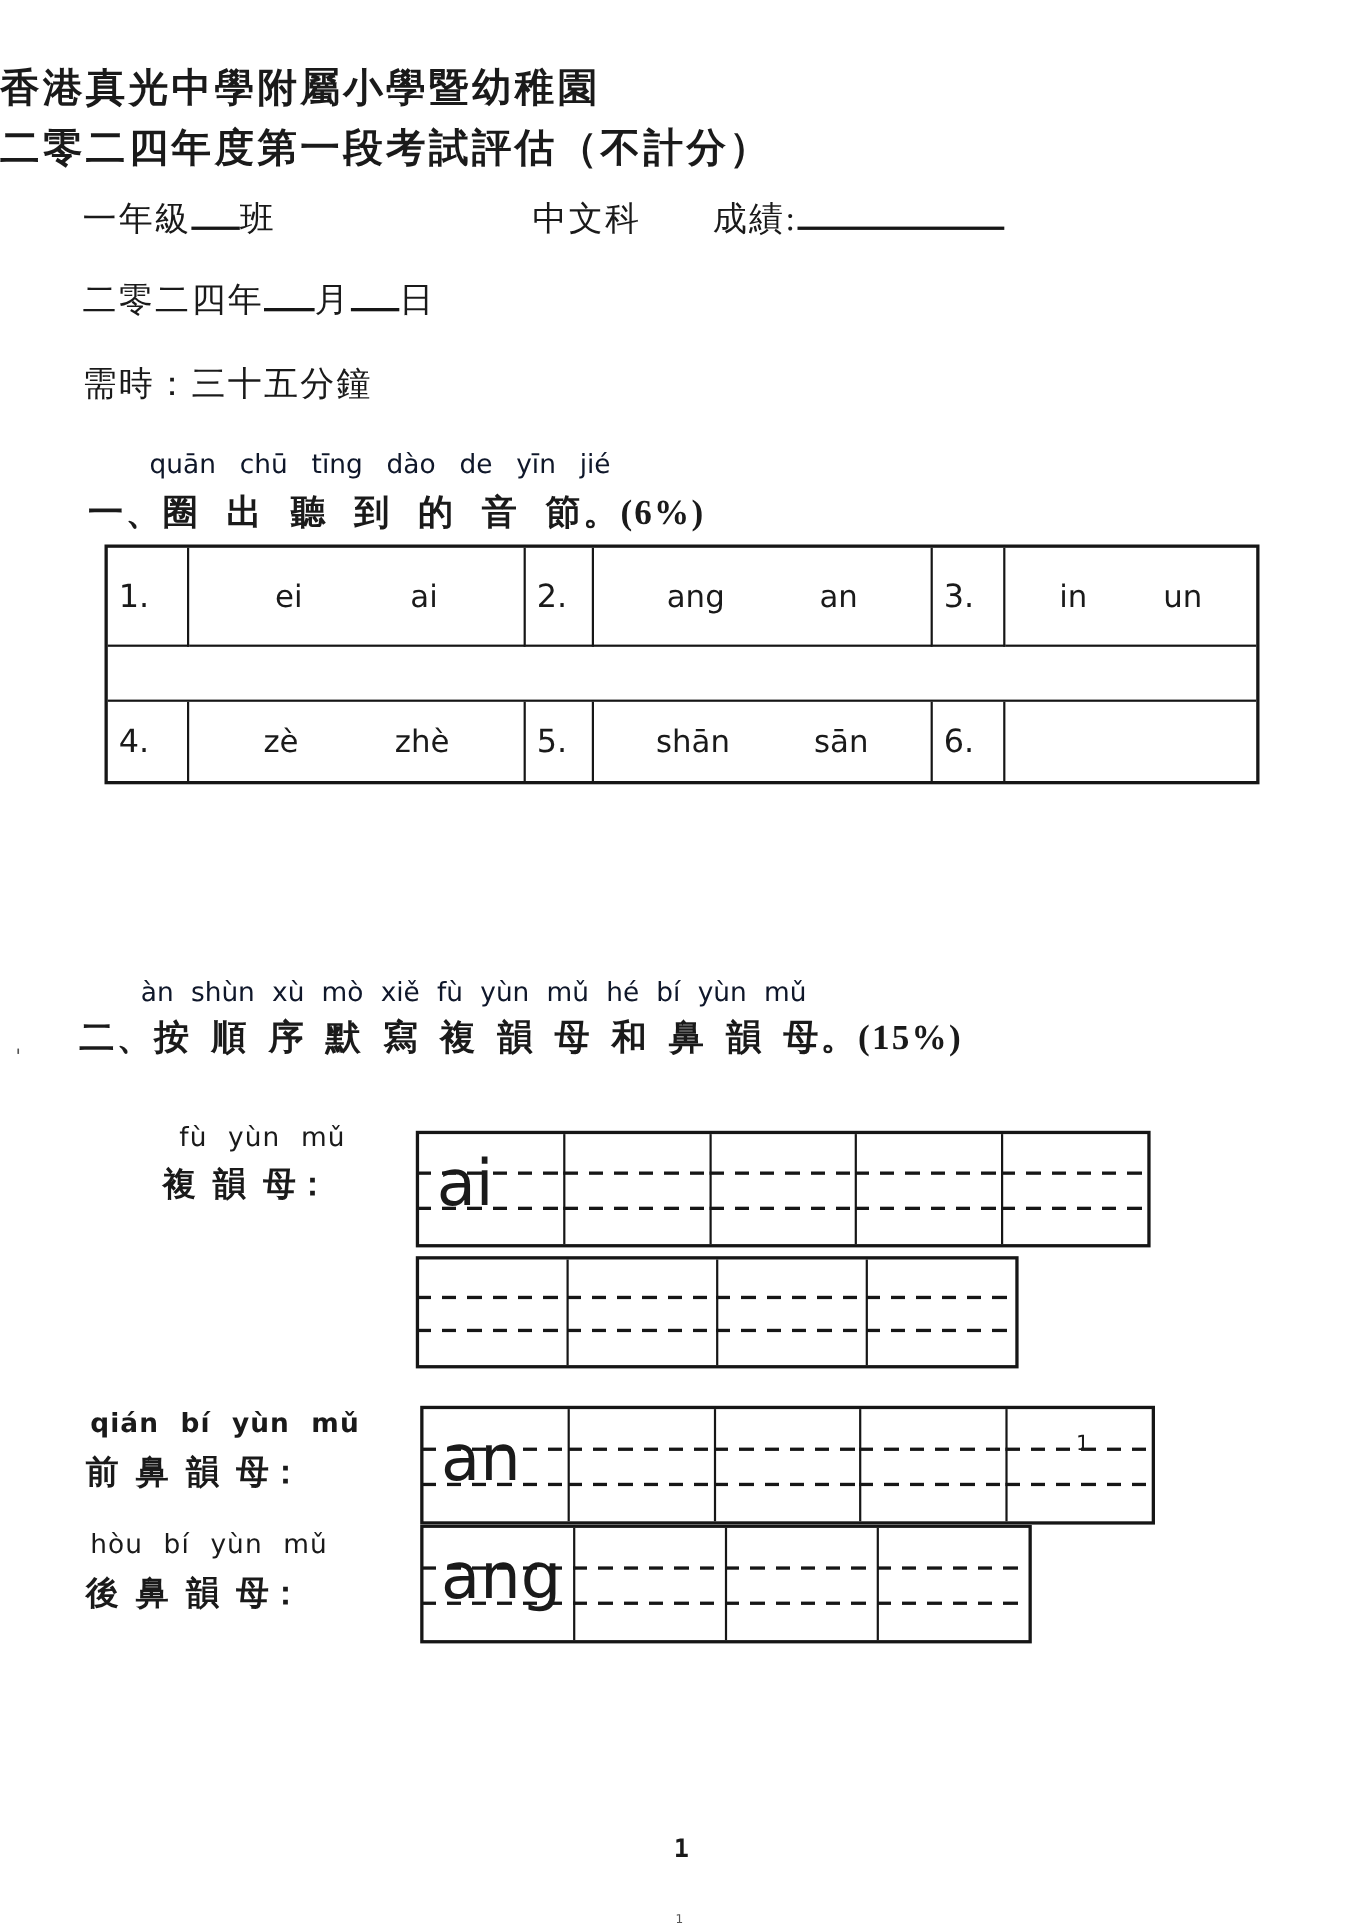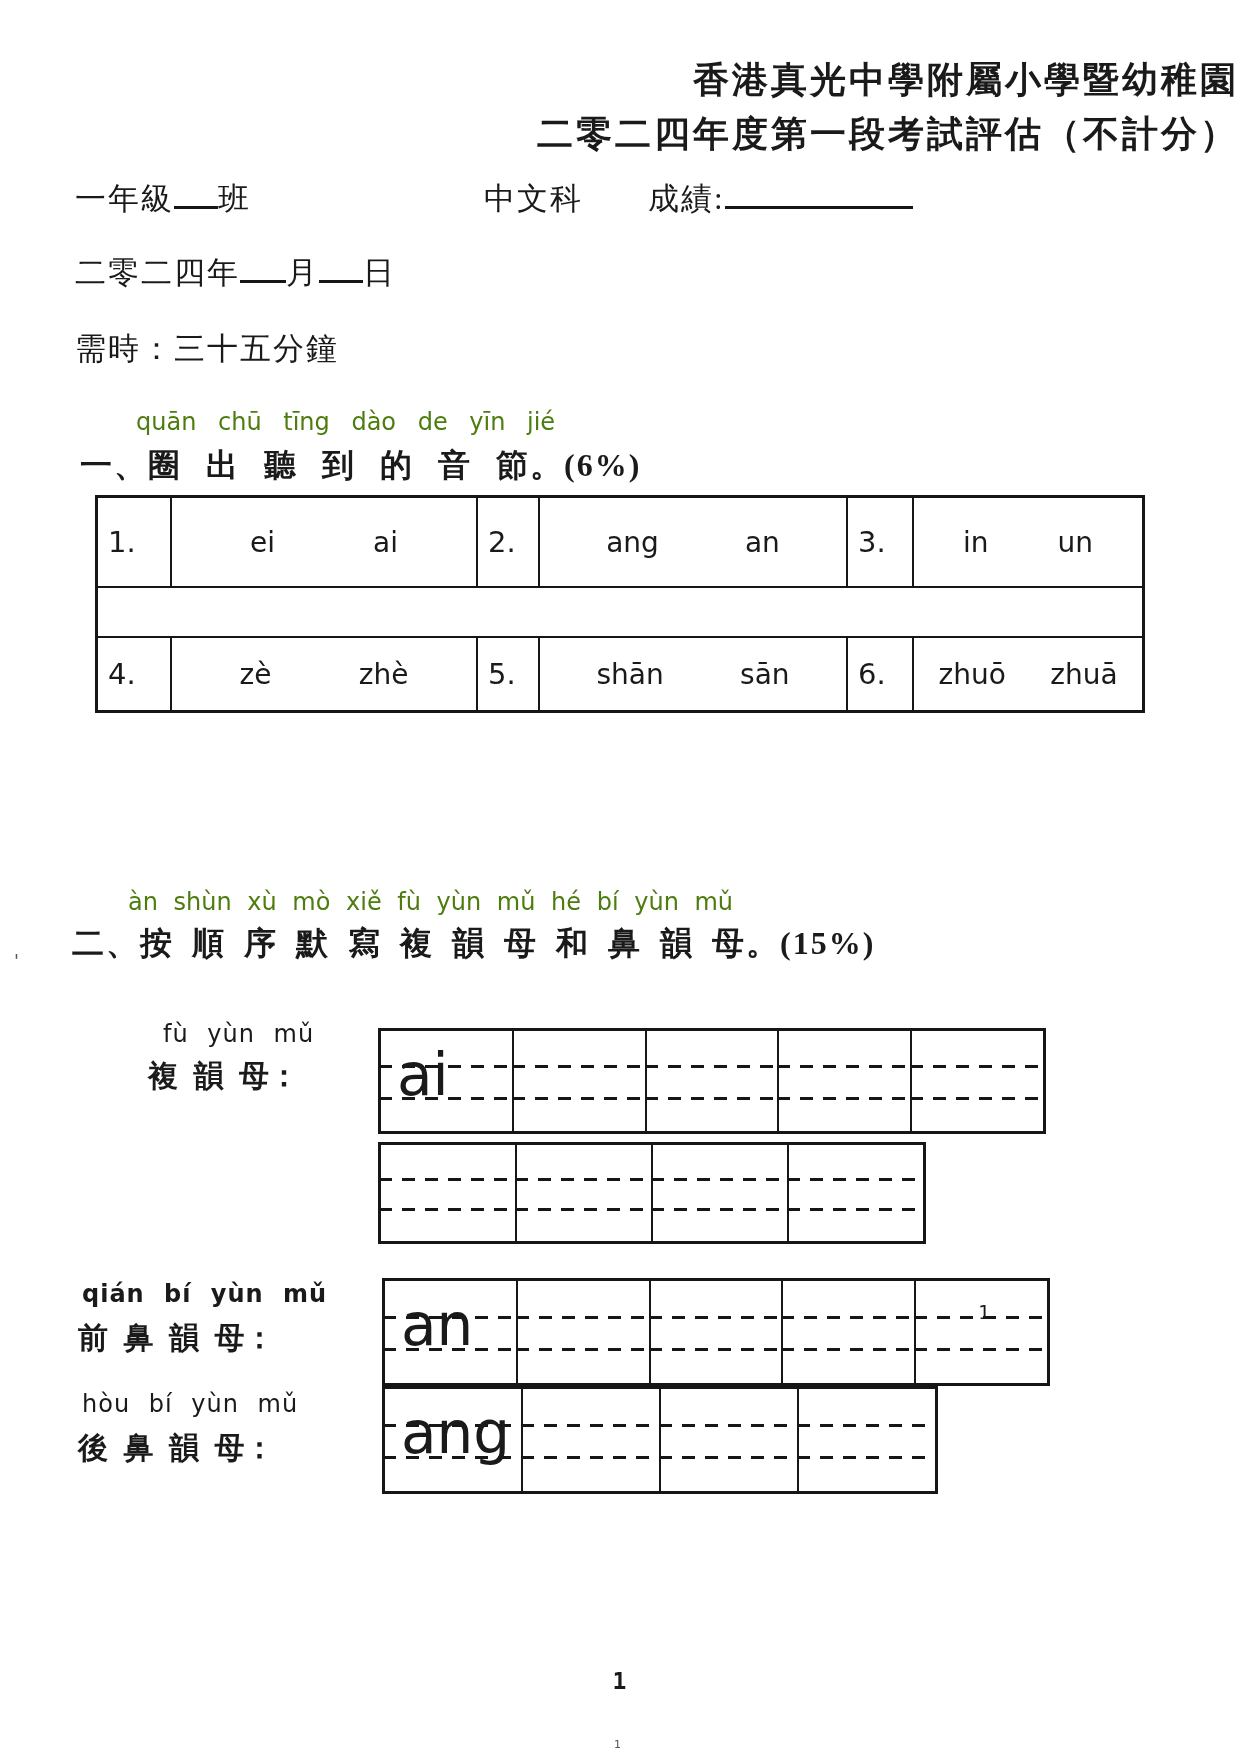--- a/index.html
+++ b/index.html
@@ -13,7 +13,7 @@
   .cjk { font-family:"Liberation Serif","DejaVu Serif",serif; }
   .pin { font-family:"DejaVu Sans",sans-serif; }
 
-  .title { width:100%; text-align:right; font-size:36px; font-weight:bold; letter-spacing:3px; }
+  .title { width:100%; text-align:left; font-size:36px; font-weight:bold; letter-spacing:3px; }
   .t1 { top:56px; }
   .t2 { top:110px; }
 

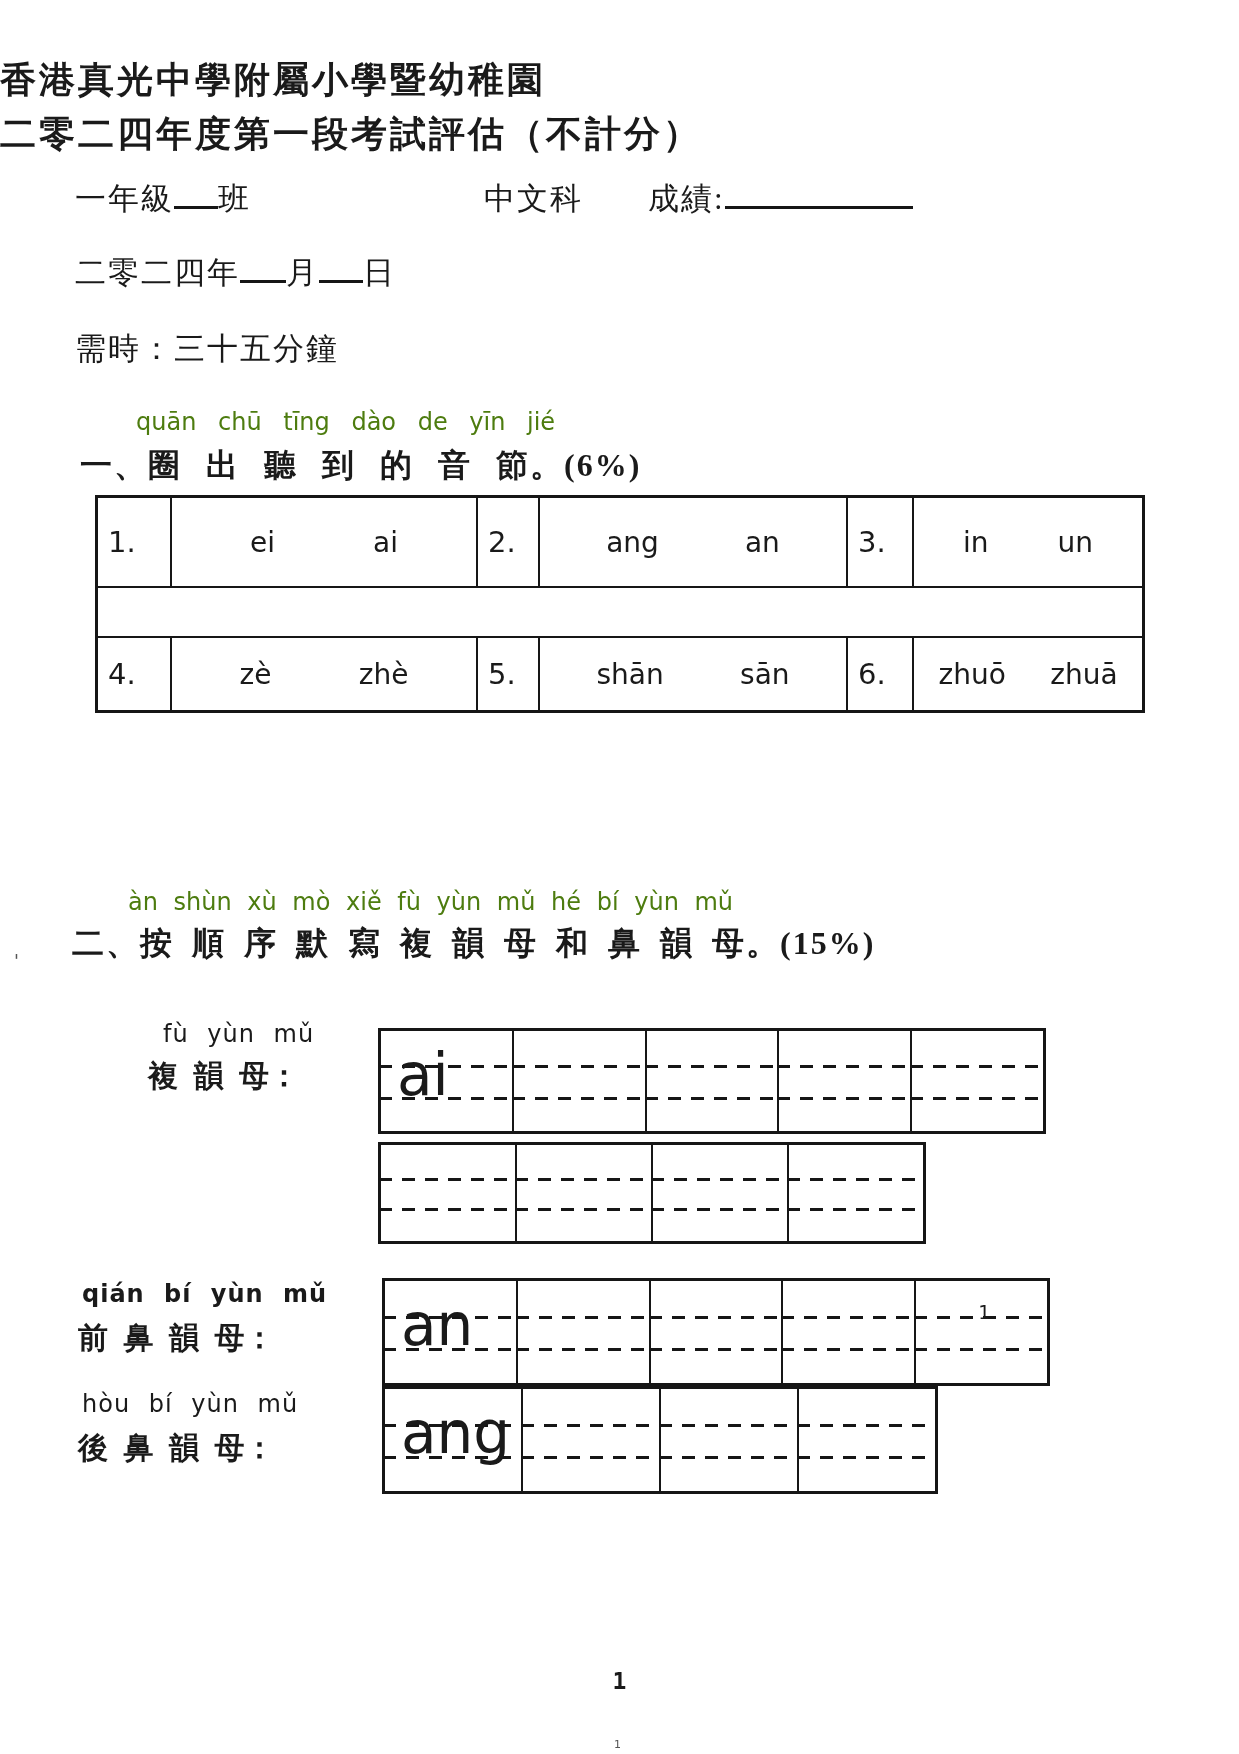--- a/index.html
+++ b/index.html
@@ -20,7 +20,7 @@
   .info { font-size:31px; letter-spacing:2px; white-space:nowrap; }
   .uline { display:inline-block; border-bottom:3px solid #161616; vertical-align:baseline; height:1em; }
 
-  .sm-pinyin { font-size:24px; color:#4d7c0f; }
+  .sm-pinyin { font-size:24px; color:#0f172a; }
   .heading { font-size:32px; font-weight:bold; letter-spacing:2px; white-space:nowrap; }
 
   

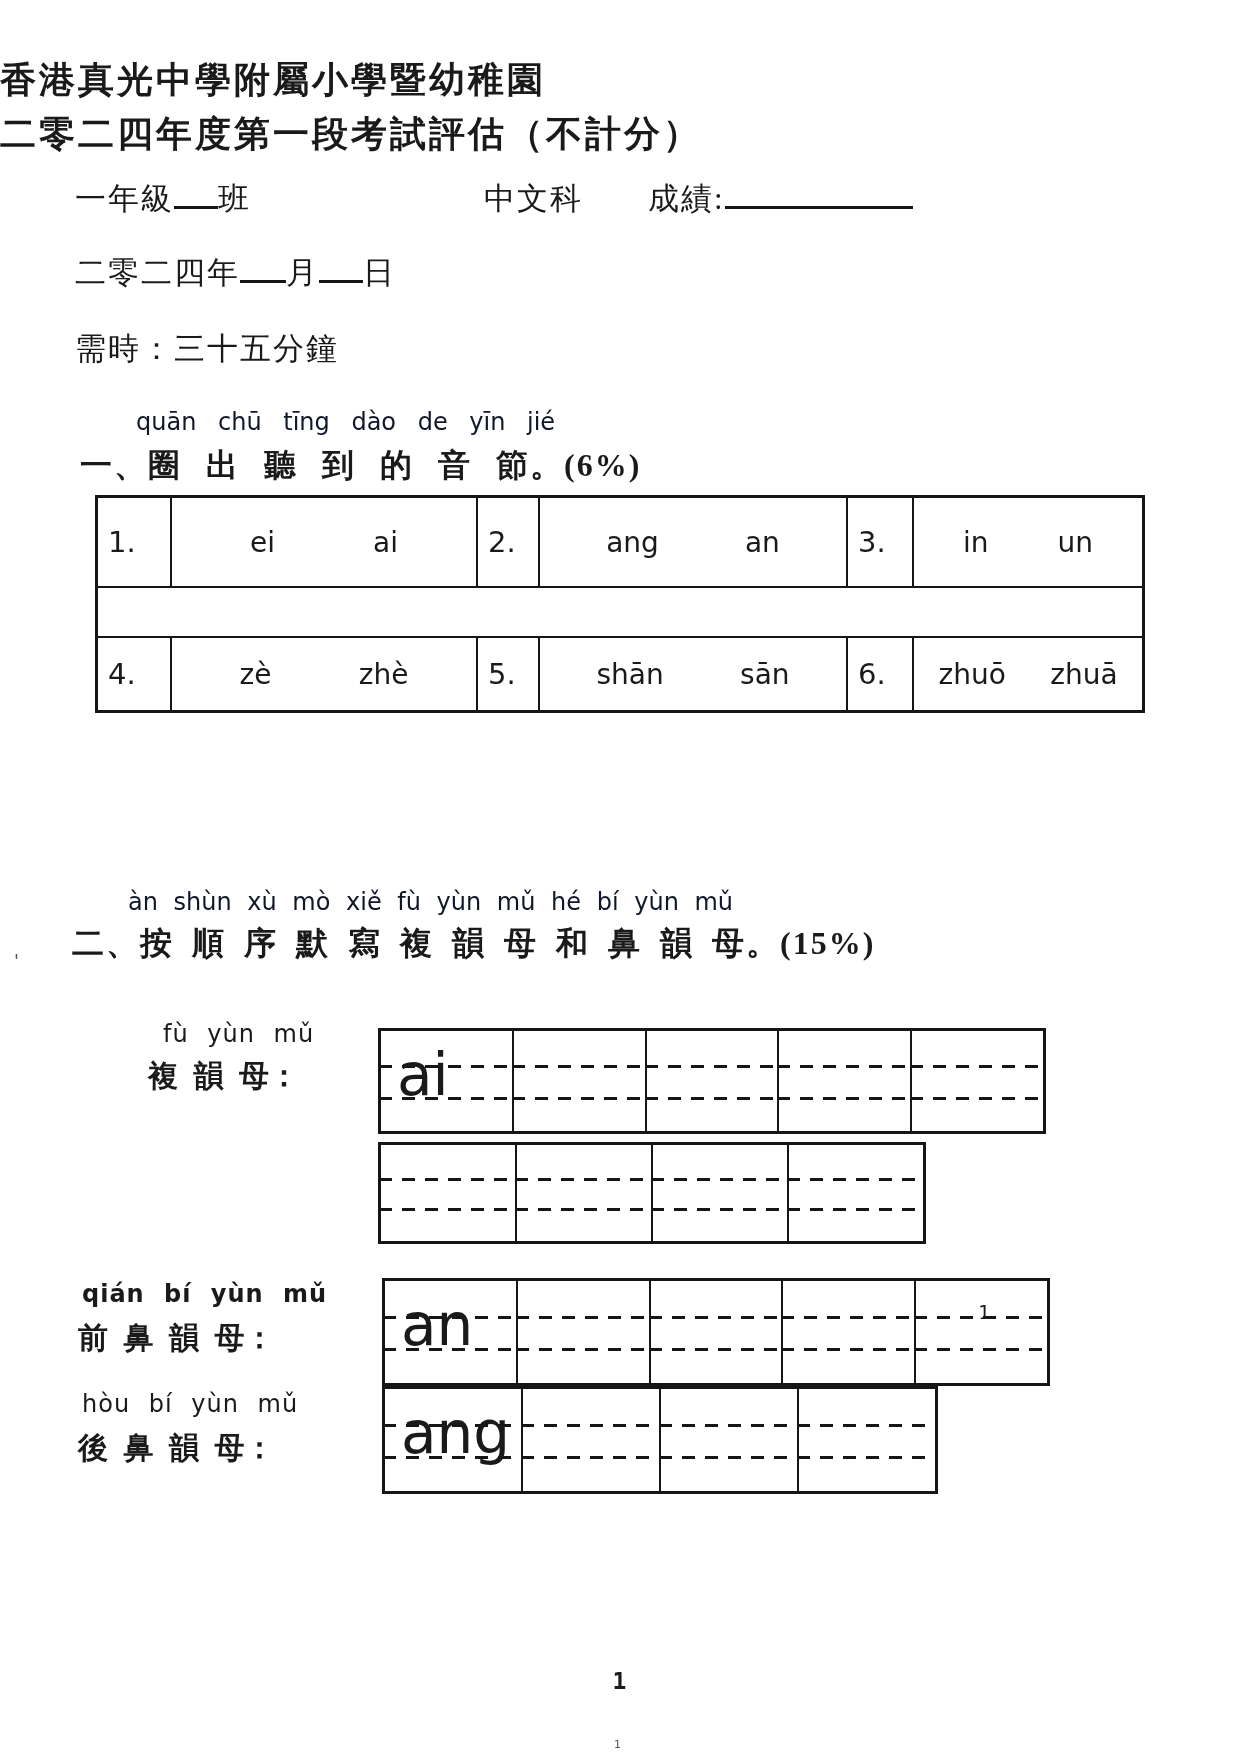--- a/index.html
+++ b/index.html
@@ -119,10 +119,6 @@
       <span>sān</span>
     </div>
     <div class="tc num row2">6.</div>
-    <div class="tc opt row2 lastcol">
-      <span>zhuō</span>
-      <span>zhuā</span>
-    </div>
   </div>
 
   <div class="abs sm-pinyin pin" style="left:128px; top:888px; word-spacing:8px;">àn shùn xù mò xiě fù yùn mǔ hé bí yùn mǔ</div>

